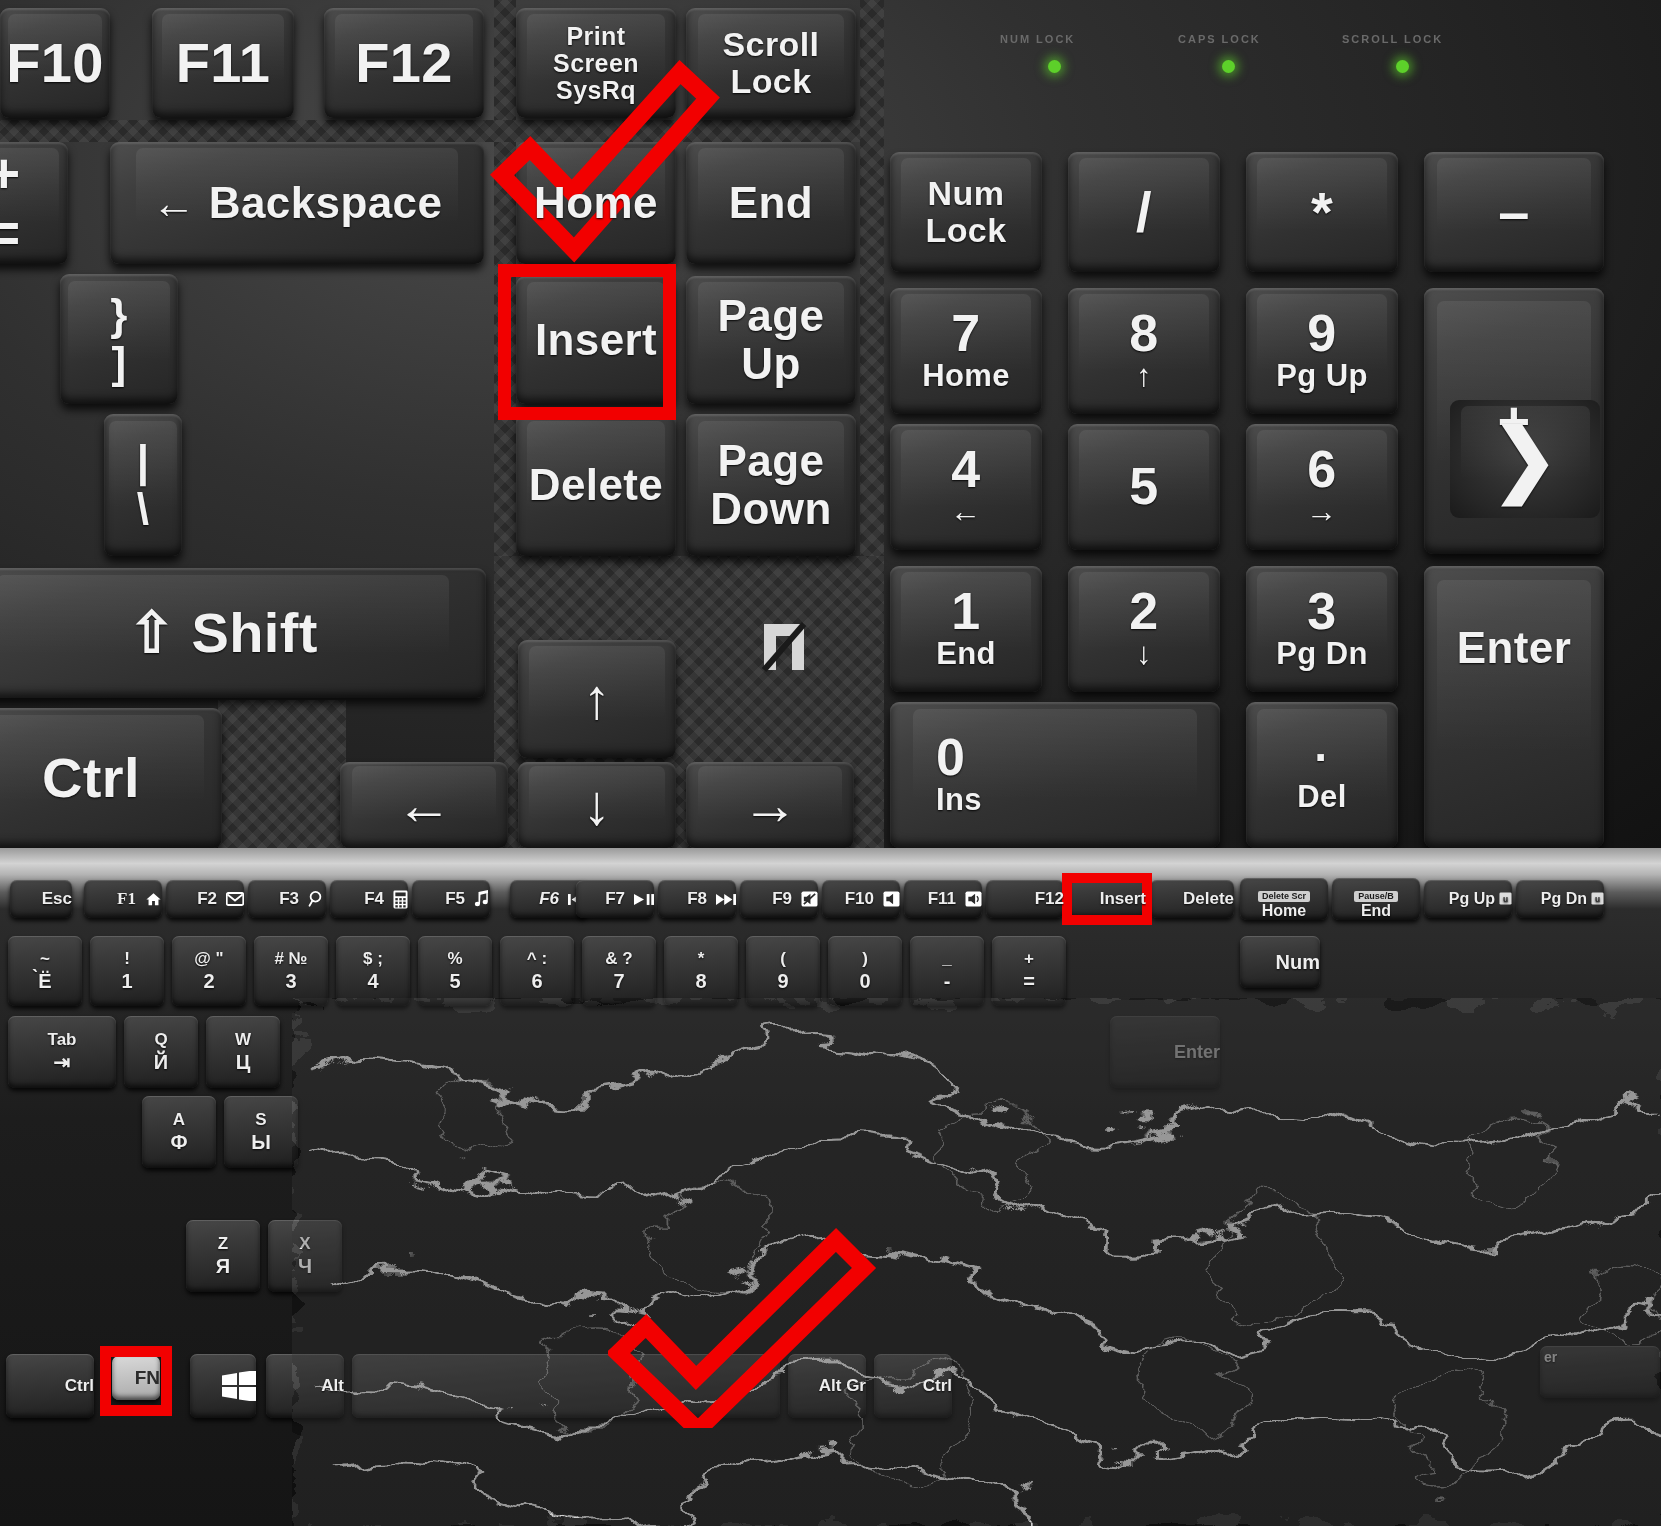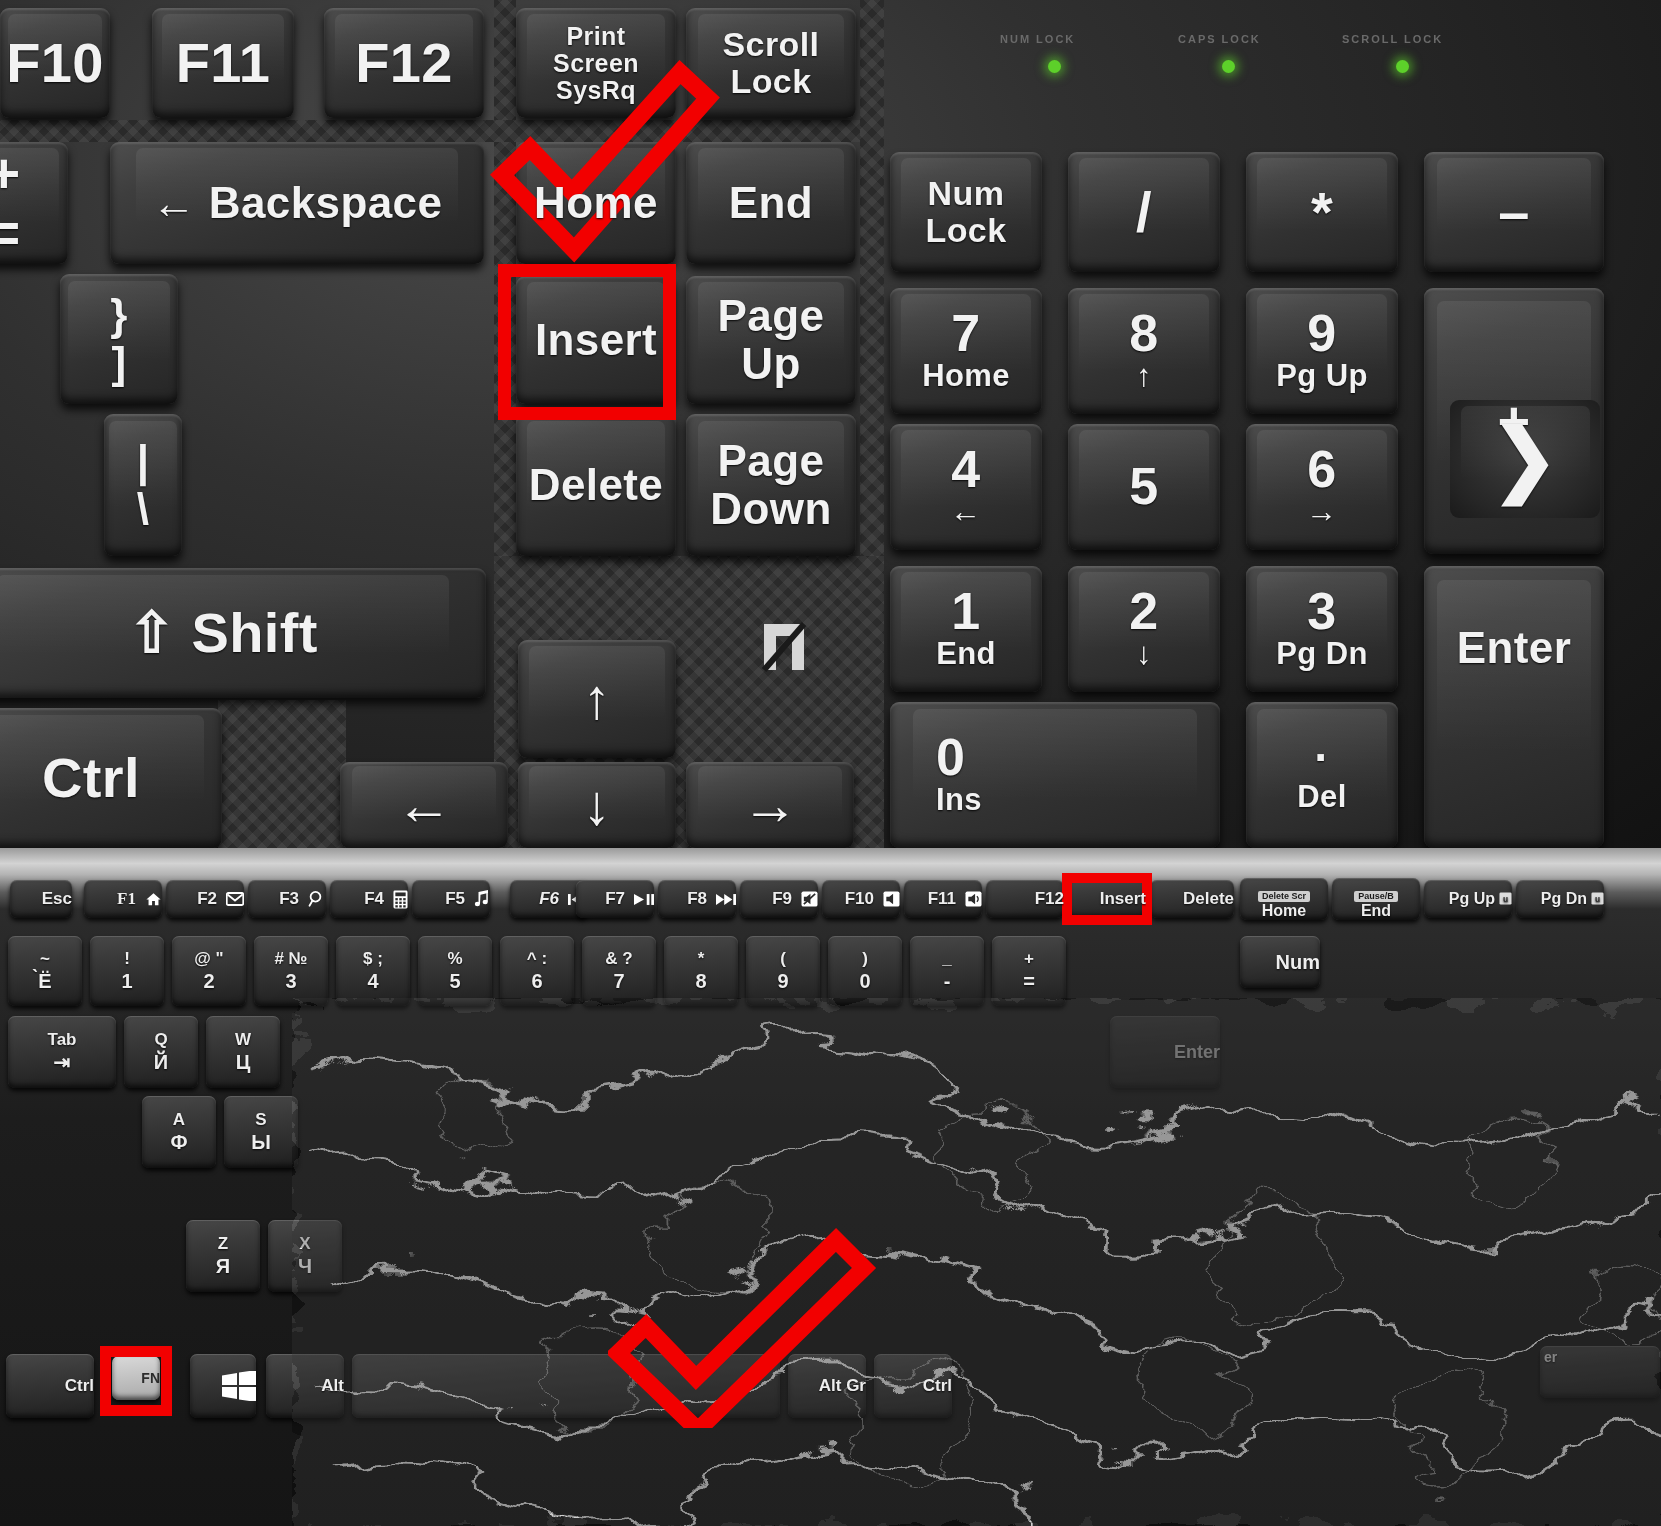--- a/index.html
+++ b/index.html
@@ -597,7 +597,7 @@
     <div class="lkey mod-key" style="left:6px;top:506px;width:88px;height:64px;">
       <span class="lbl">Ctrl</span>
       </div>
-    <div class="lkey" style="left:112px;top:508px;width:48px;height:44px;background:linear-gradient(175deg,#d9d9d9,#a9a9a9);color:#2b2b2b;font-size:14px;text-shadow:none;">
+    <div class="lkey" style="left:112px;top:508px;width:48px;height:44px;background:linear-gradient(175deg,#d9d9d9,#a9a9a9);color:#2b2b2b;font-size:19px;text-shadow:none;">
       <span class="lbl">FN</span>
       </div>
     <div class="lkey" style="left:190px;top:506px;width:66px;height:64px;">

